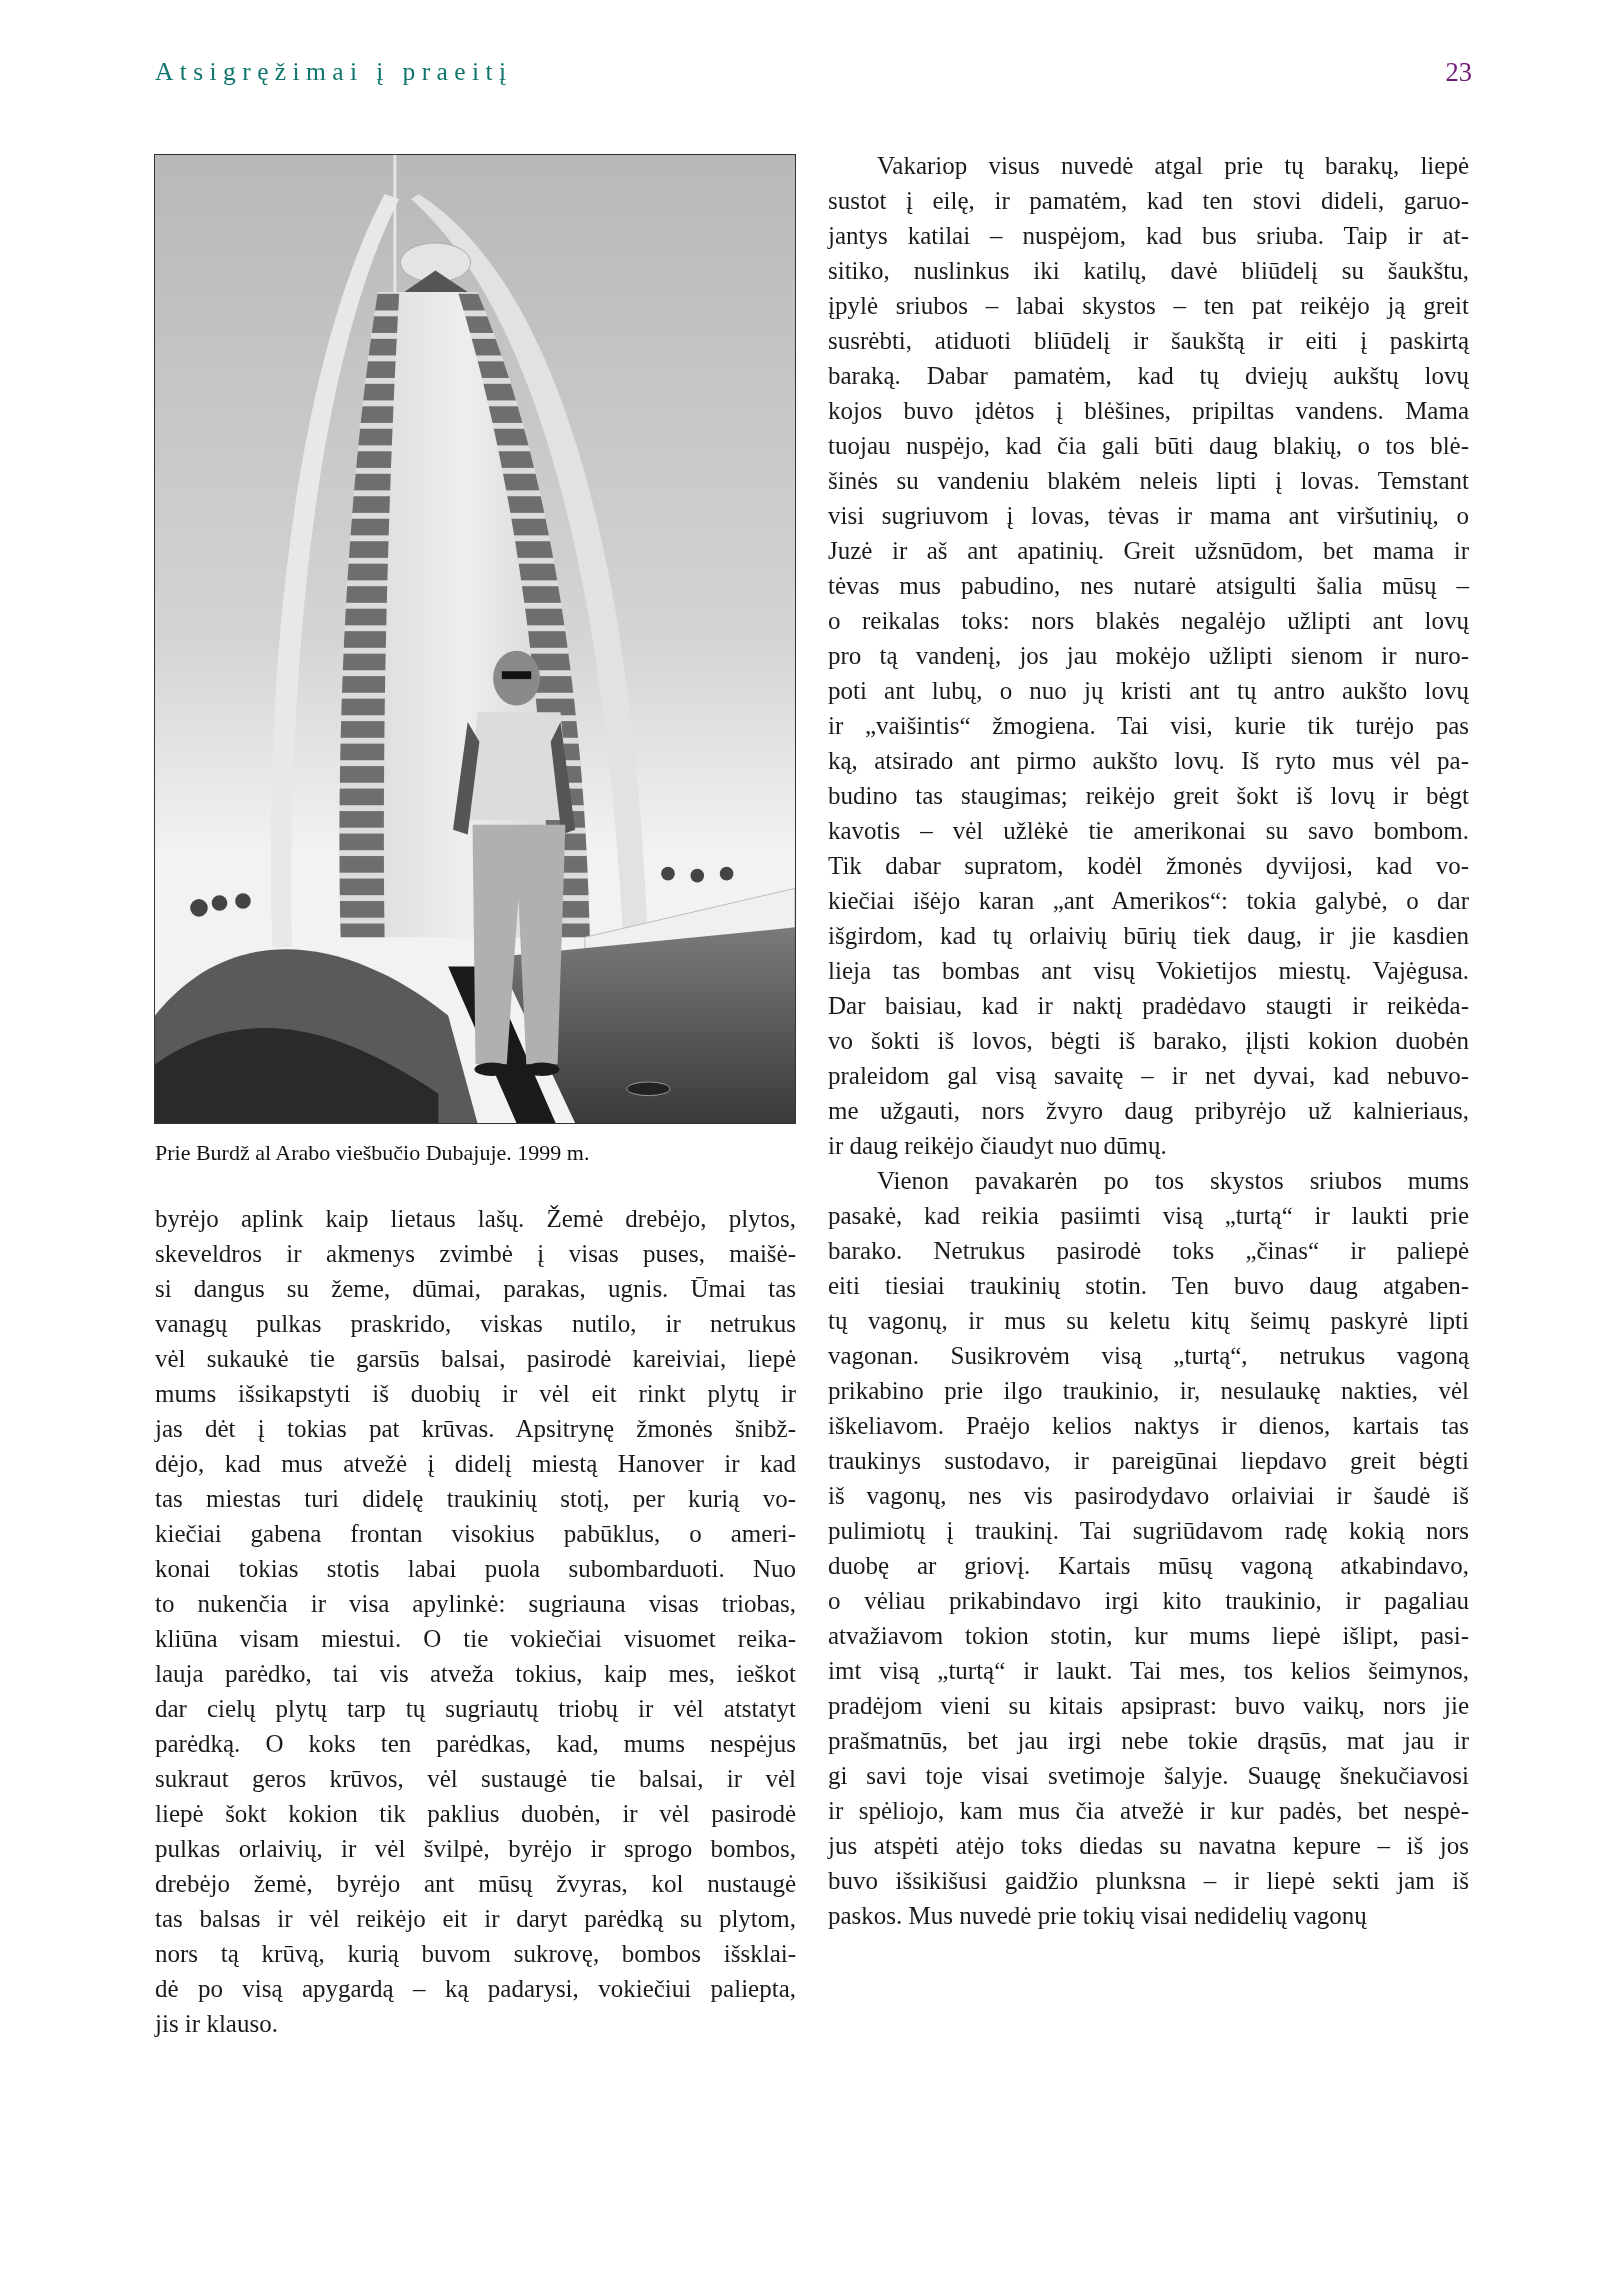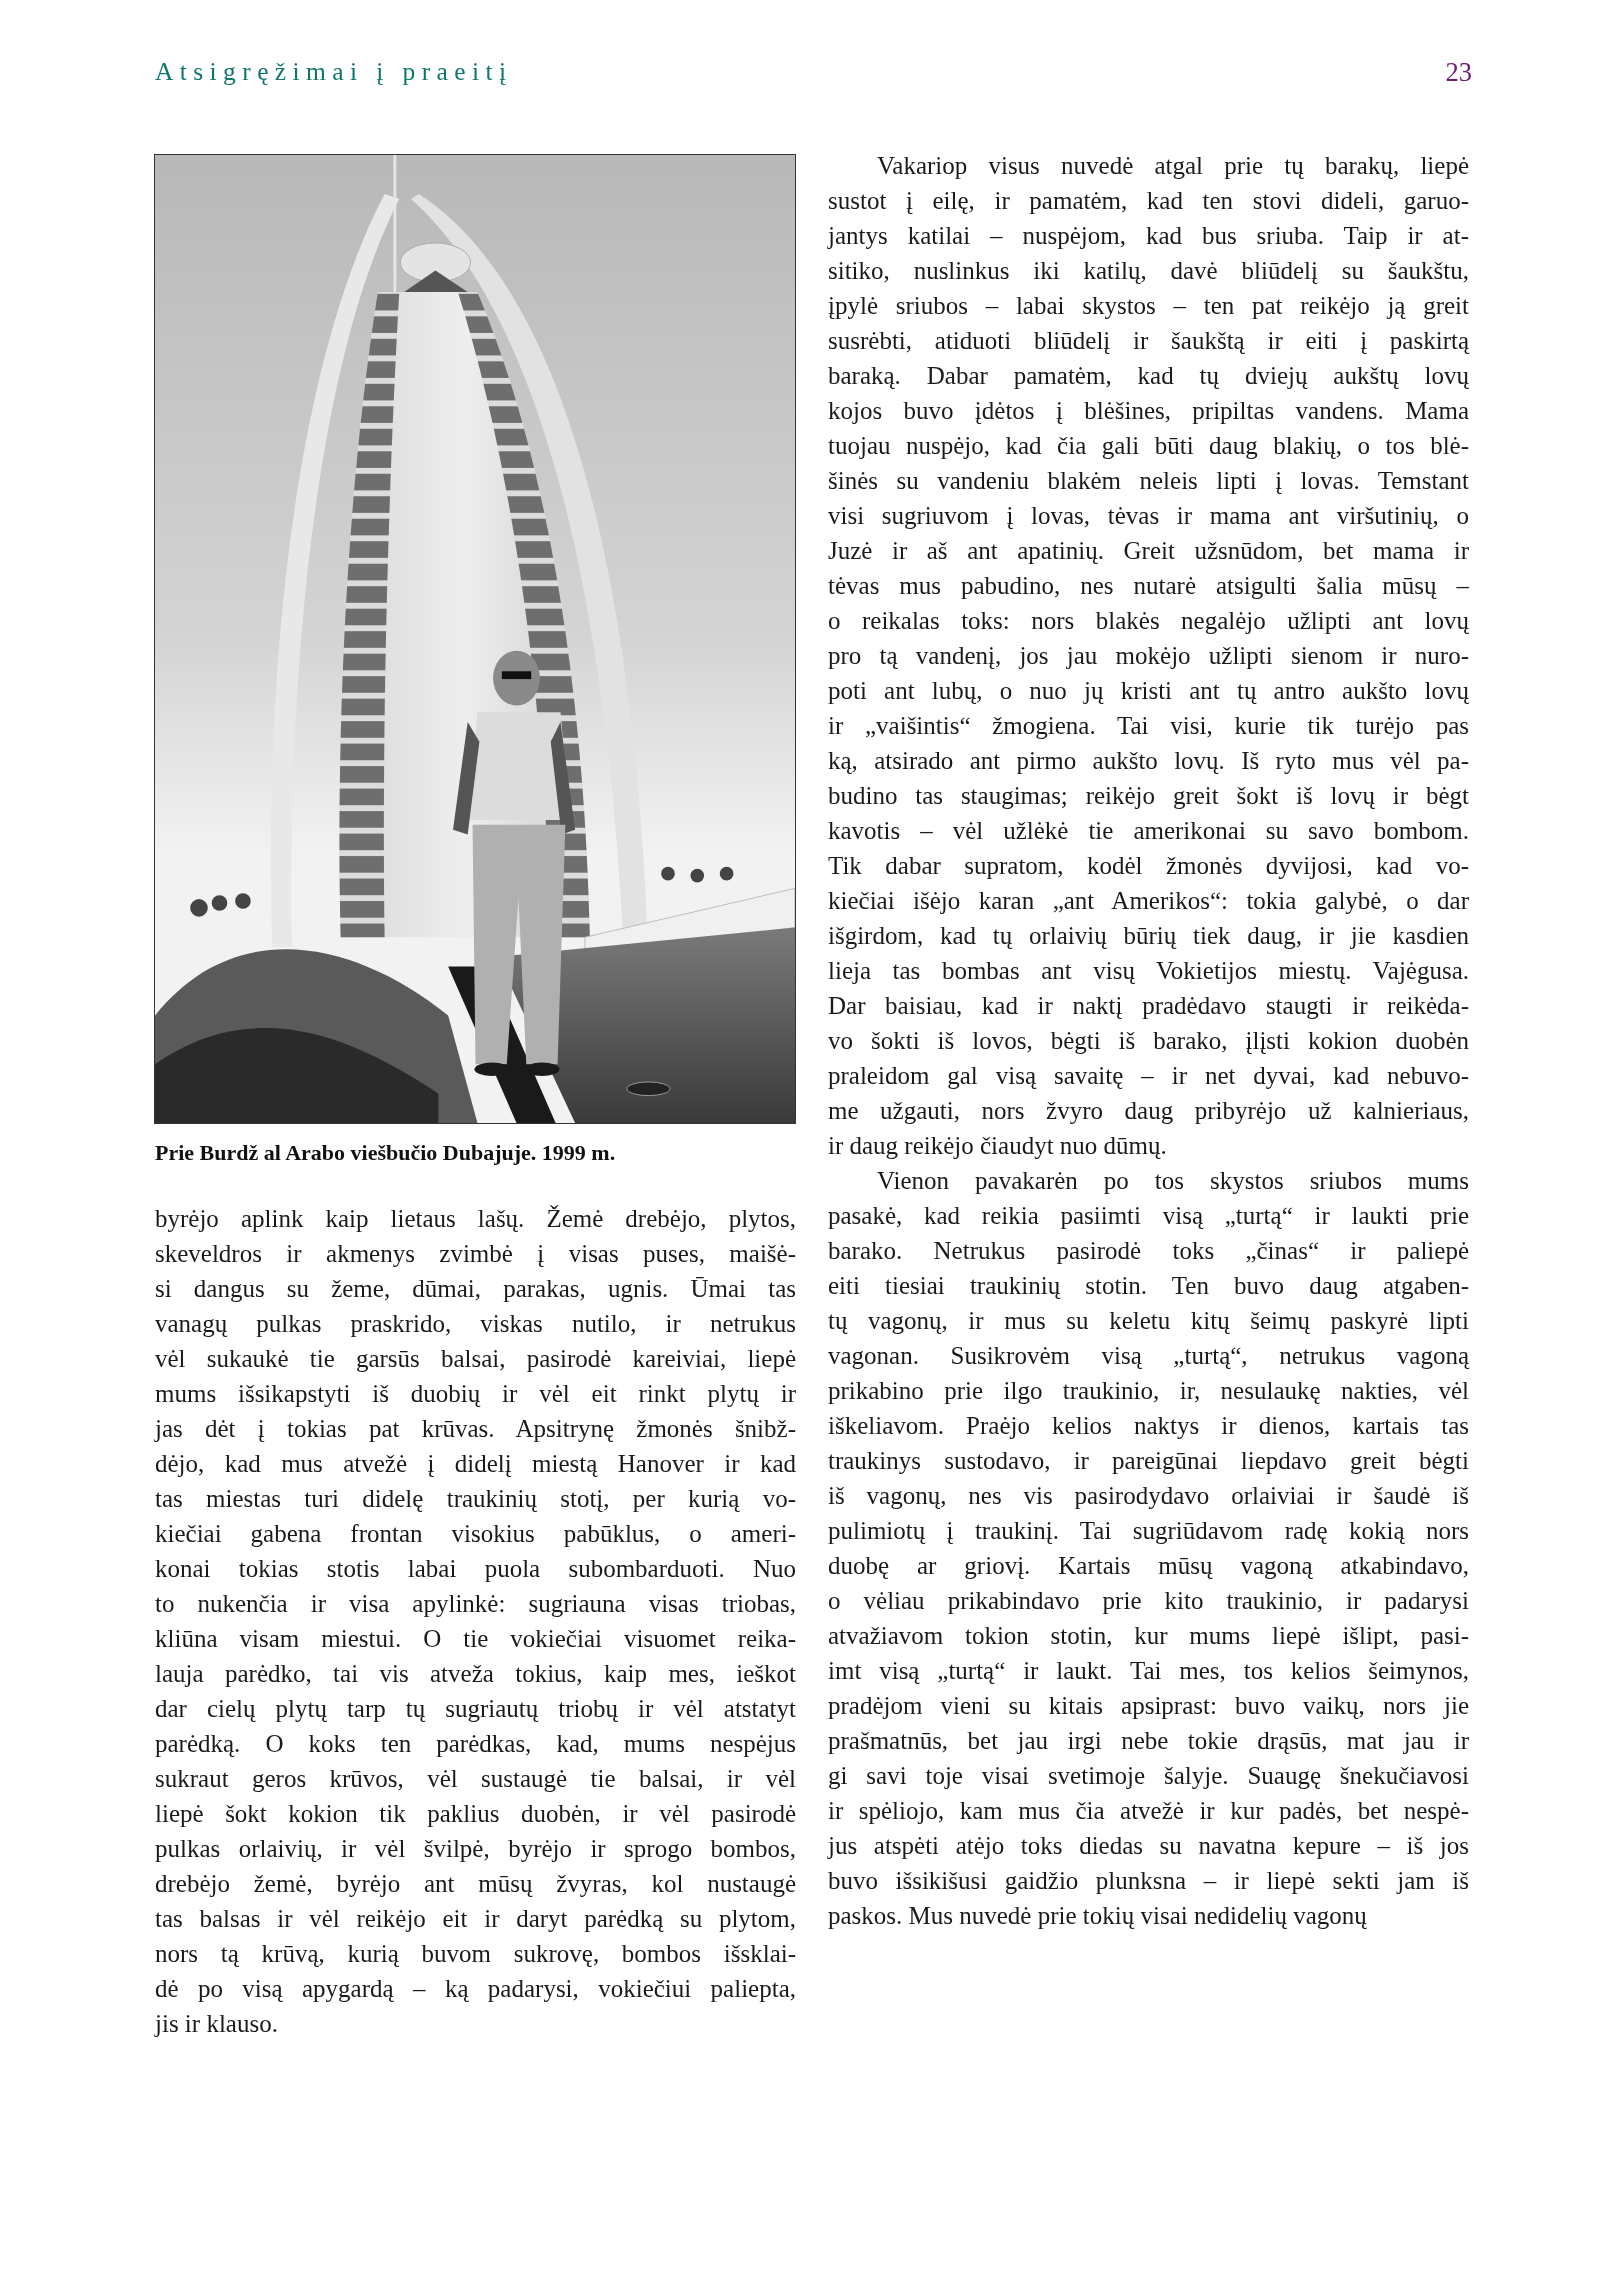--- a/index.html
+++ b/index.html
@@ -12,7 +12,7 @@
            border: 1px solid #333; overflow: hidden; box-sizing: border-box;
            background: linear-gradient(180deg, #bdbdbd 0%, #d6d6d6 45%, #e6e6e6 62%, #f3f3f3 70%); }
   .photo svg { display: block; width: 100%; height: 100%; }
-  .caption { position: absolute; left: 155px; top: 1140px; font-size: 22px; font-weight: bold; color: #111; text-align: center; }
+  .caption { position: absolute; left: 155px; top: 1140px; font-size: 22px; font-weight: normal; color: #111; text-align: center; }
   .col { position: absolute; font-size: 25px; line-height: 35px; text-align: justify; }
   .col-left { left: 155px; top: 1201px; width: 641px; }
   .col-right { left: 828px; top: 148px; width: 641px; }

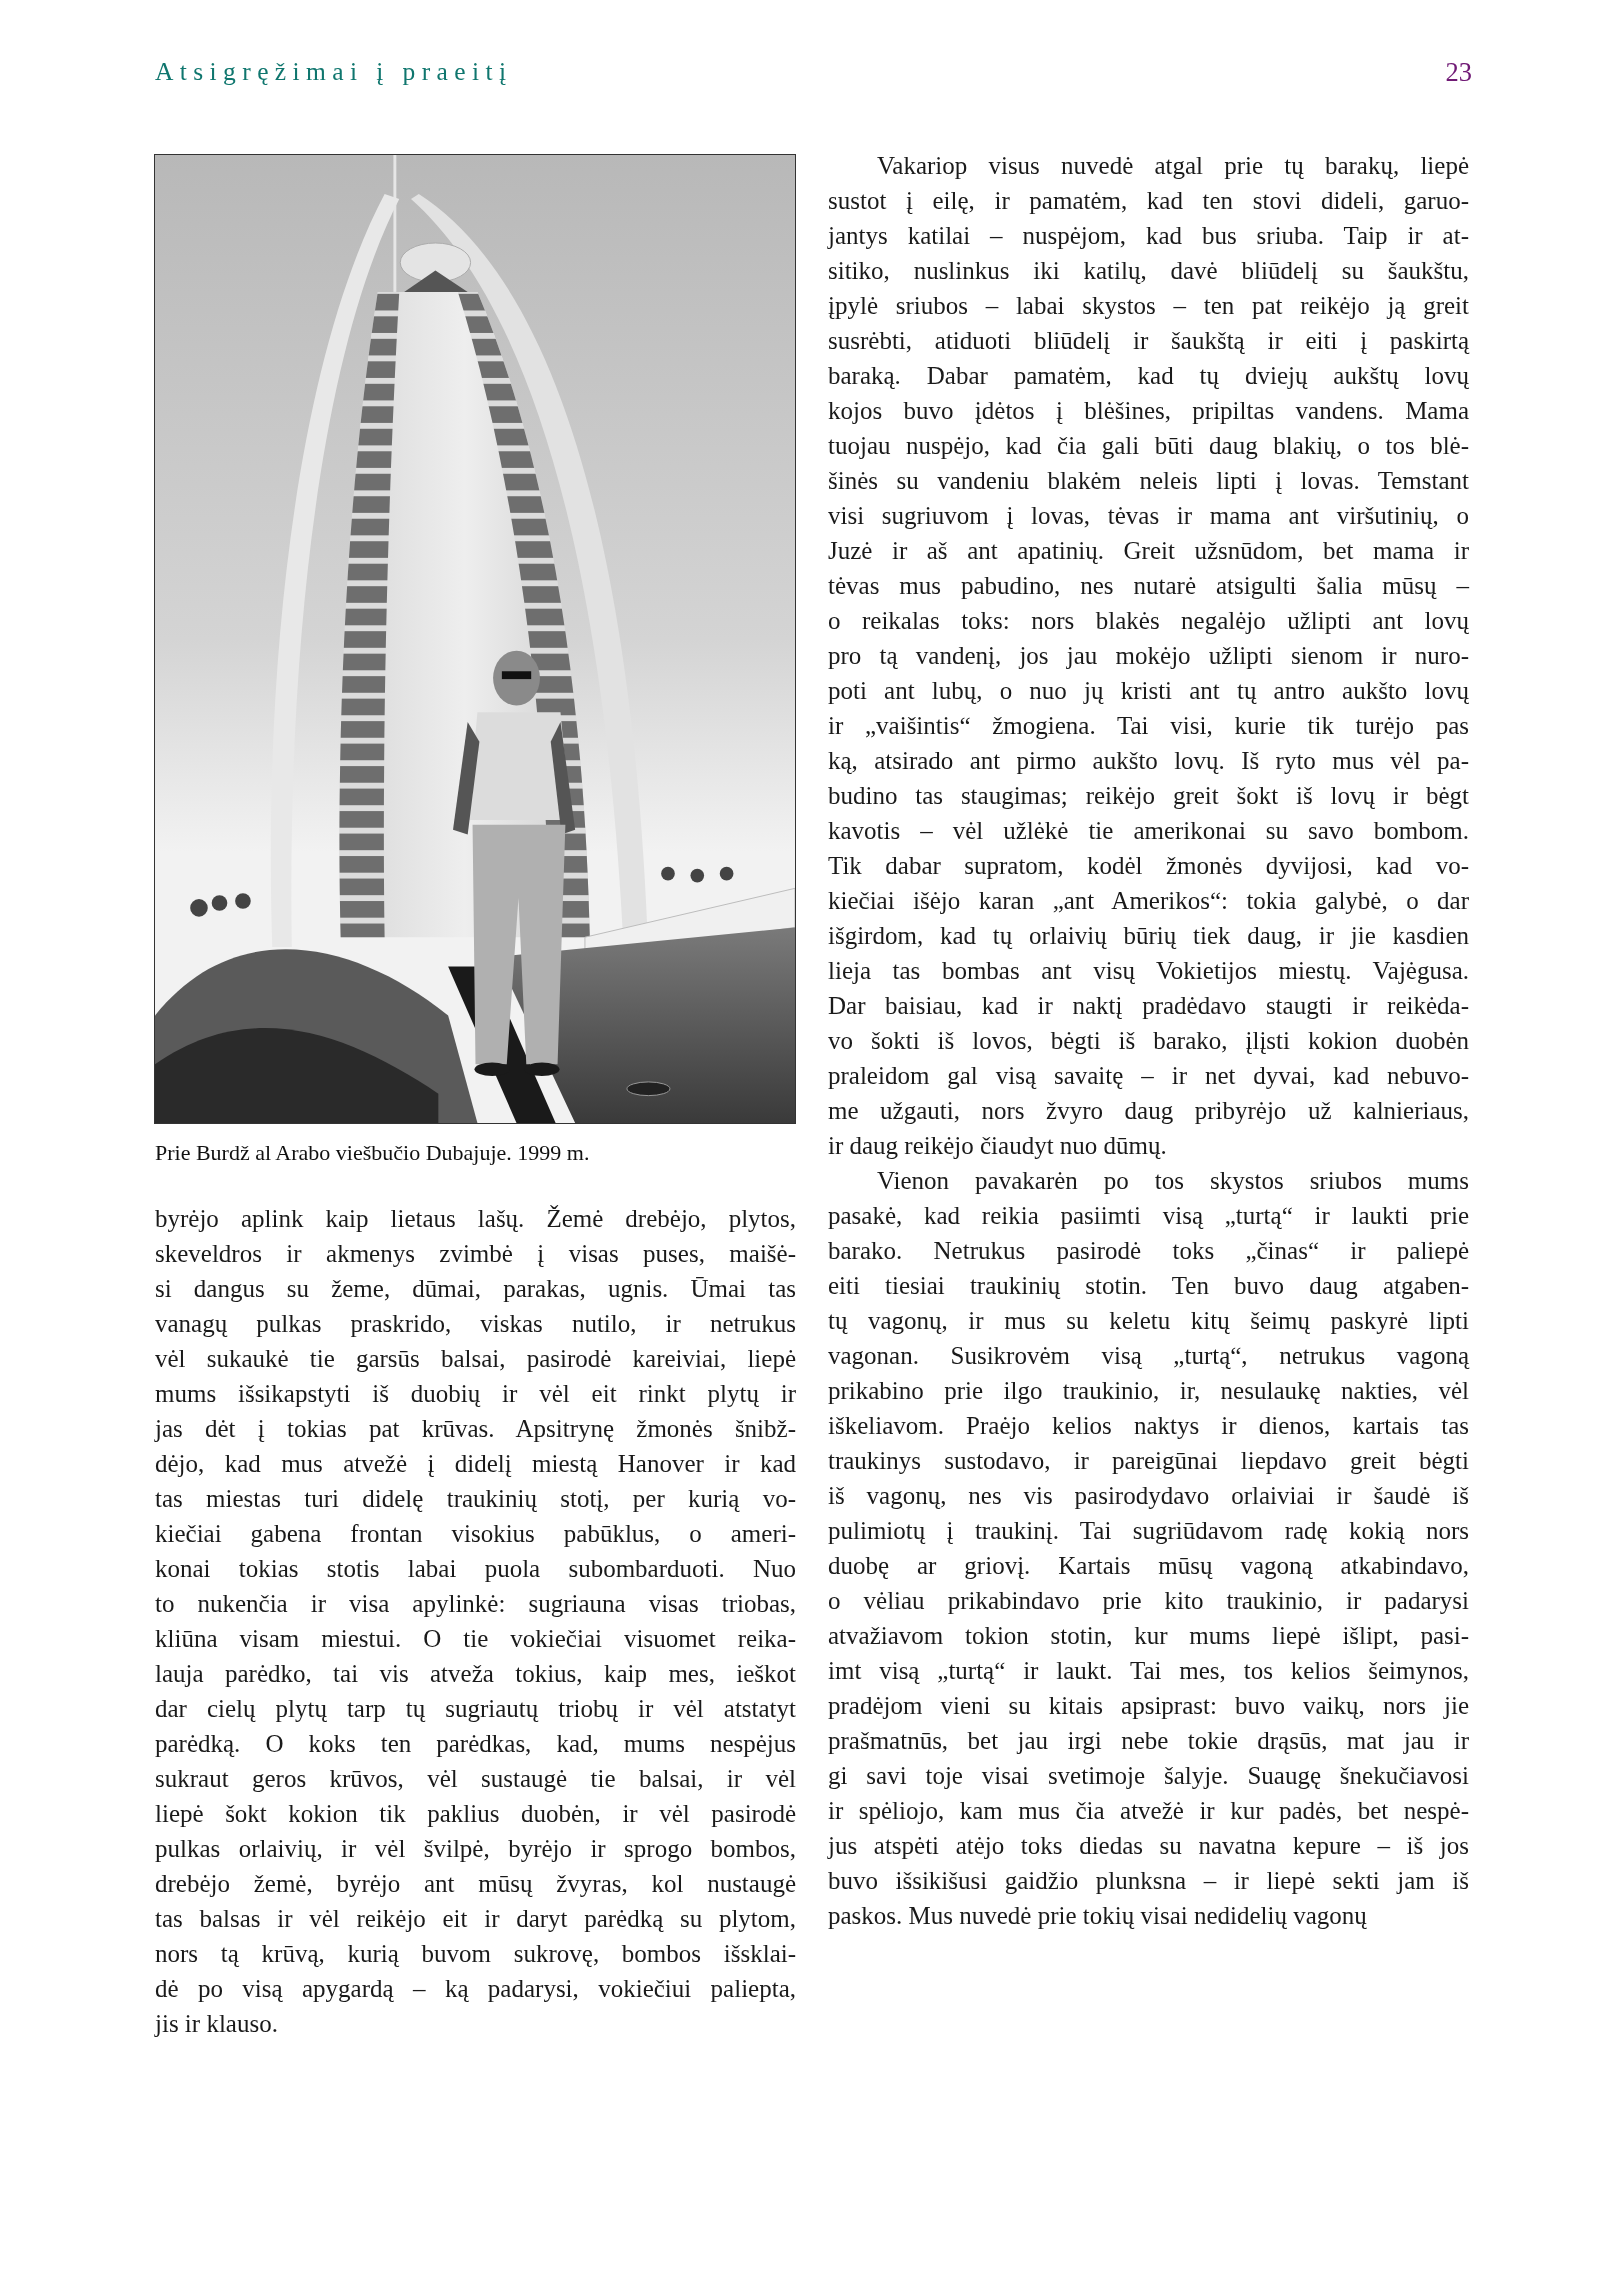--- a/index.html
+++ b/index.html
@@ -169,7 +169,7 @@
       <span class="line">iš vagonų, nes vis pasirodydavo orlaiviai ir šaudė iš</span>
       <span class="line">pulimiotų į traukinį. Tai sugriūdavom radę kokią nors</span>
       <span class="line">duobę ar griovį. Kartais mūsų vagoną atkabindavo,</span>
-      <span class="line">o vėliau prikabindavo prie kito traukinio, ir padarysi</span>
+      <span class="line">o vėliau prikabindavo irgi kito traukinio, ir pagaliau</span>
       <span class="line">atvažiavom tokion stotin, kur mums liepė išlipt, pasi-</span>
       <span class="line">imt visą „turtą“ ir laukt. Tai mes, tos kelios šeimynos,</span>
       <span class="line">pradėjom vieni su kitais apsiprast: buvo vaikų, nors jie</span>

